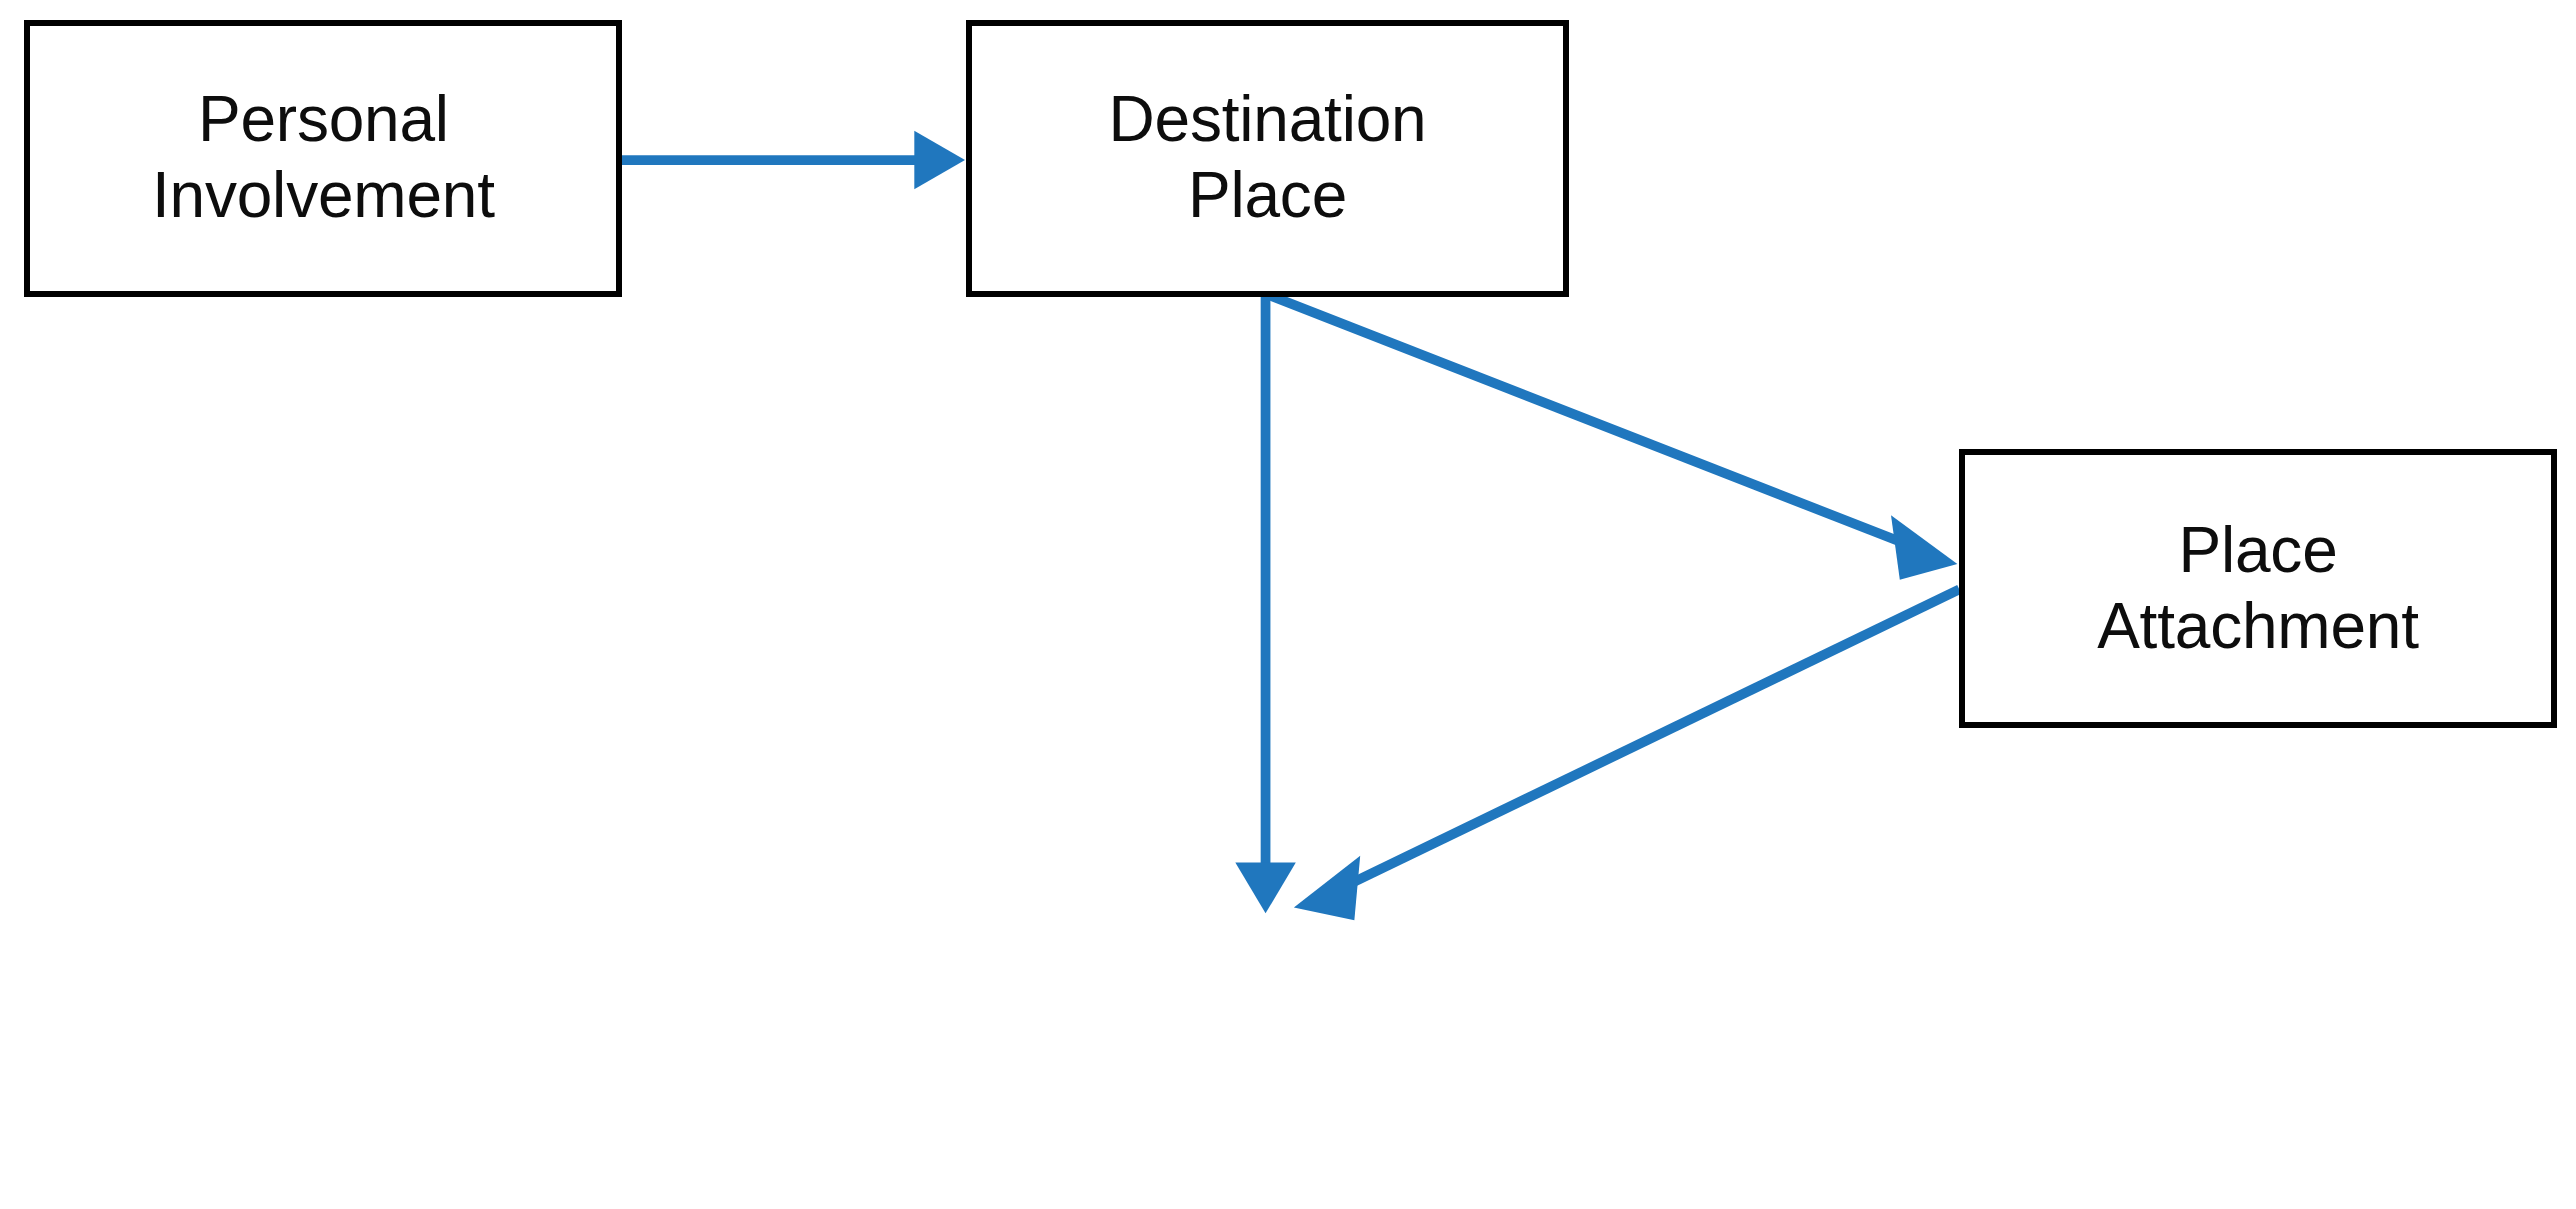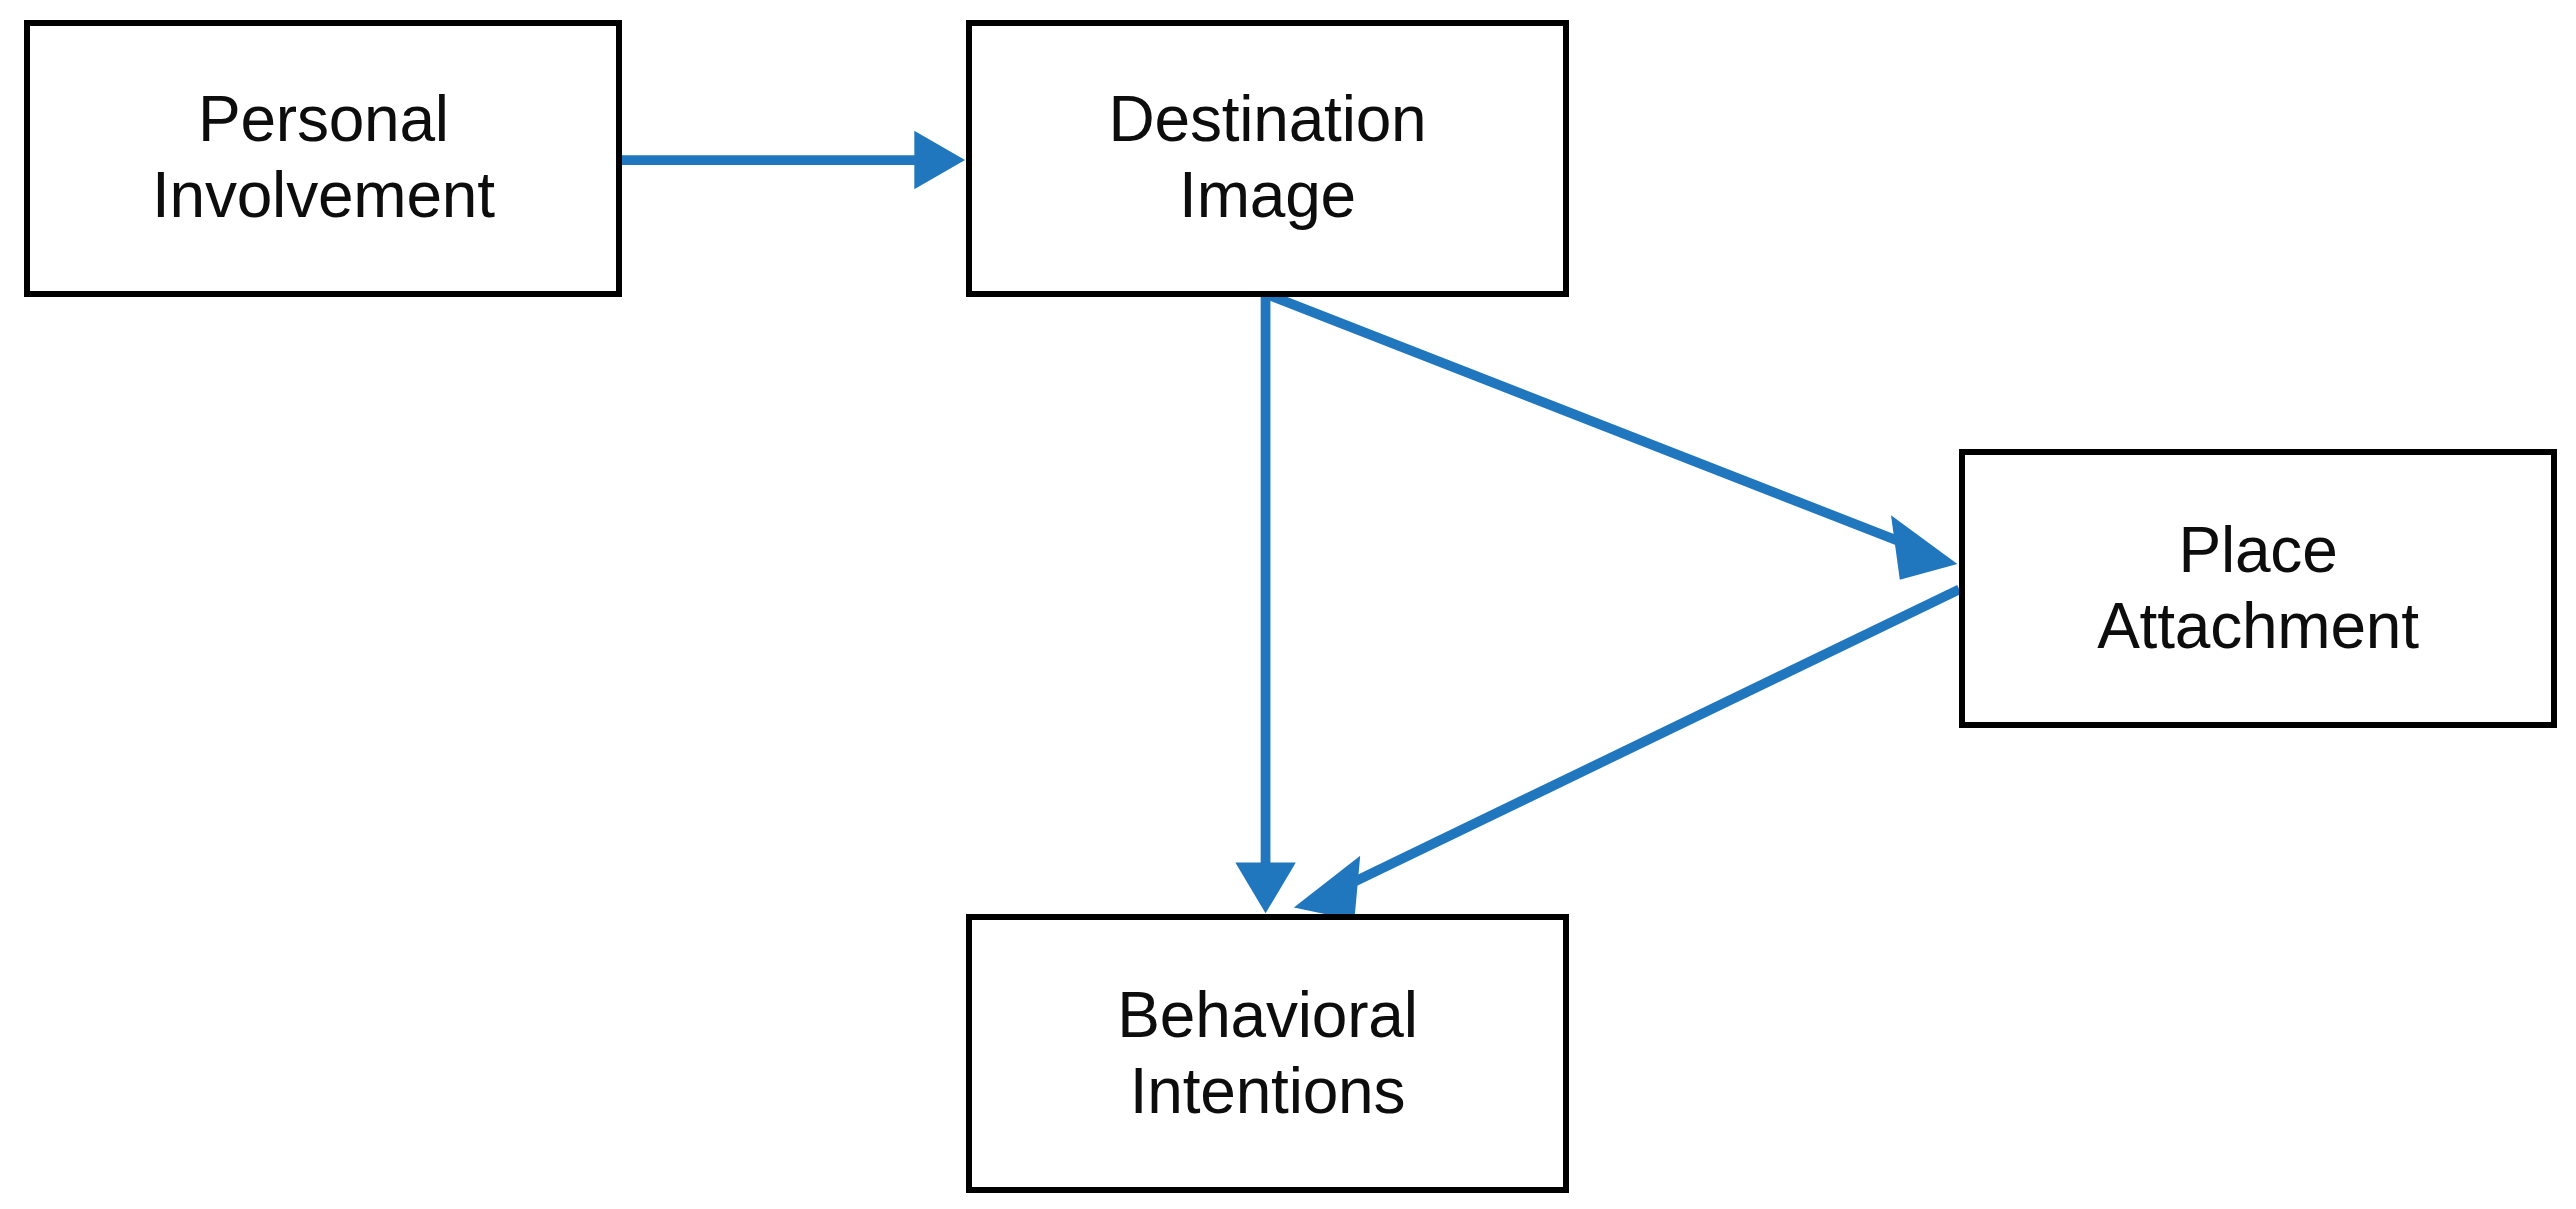--- a/index.html
+++ b/index.html
@@ -90,7 +90,7 @@
 
   <div class="node" style="left:966px; top:19.5px; width:603px; height:277px;">
     <div class="node-label">Destination
-Image</div>
+Place</div>
   </div>
 
   <div class="node" style="left:1959px; top:449px; width:598px; height:279px;align-items:center;">

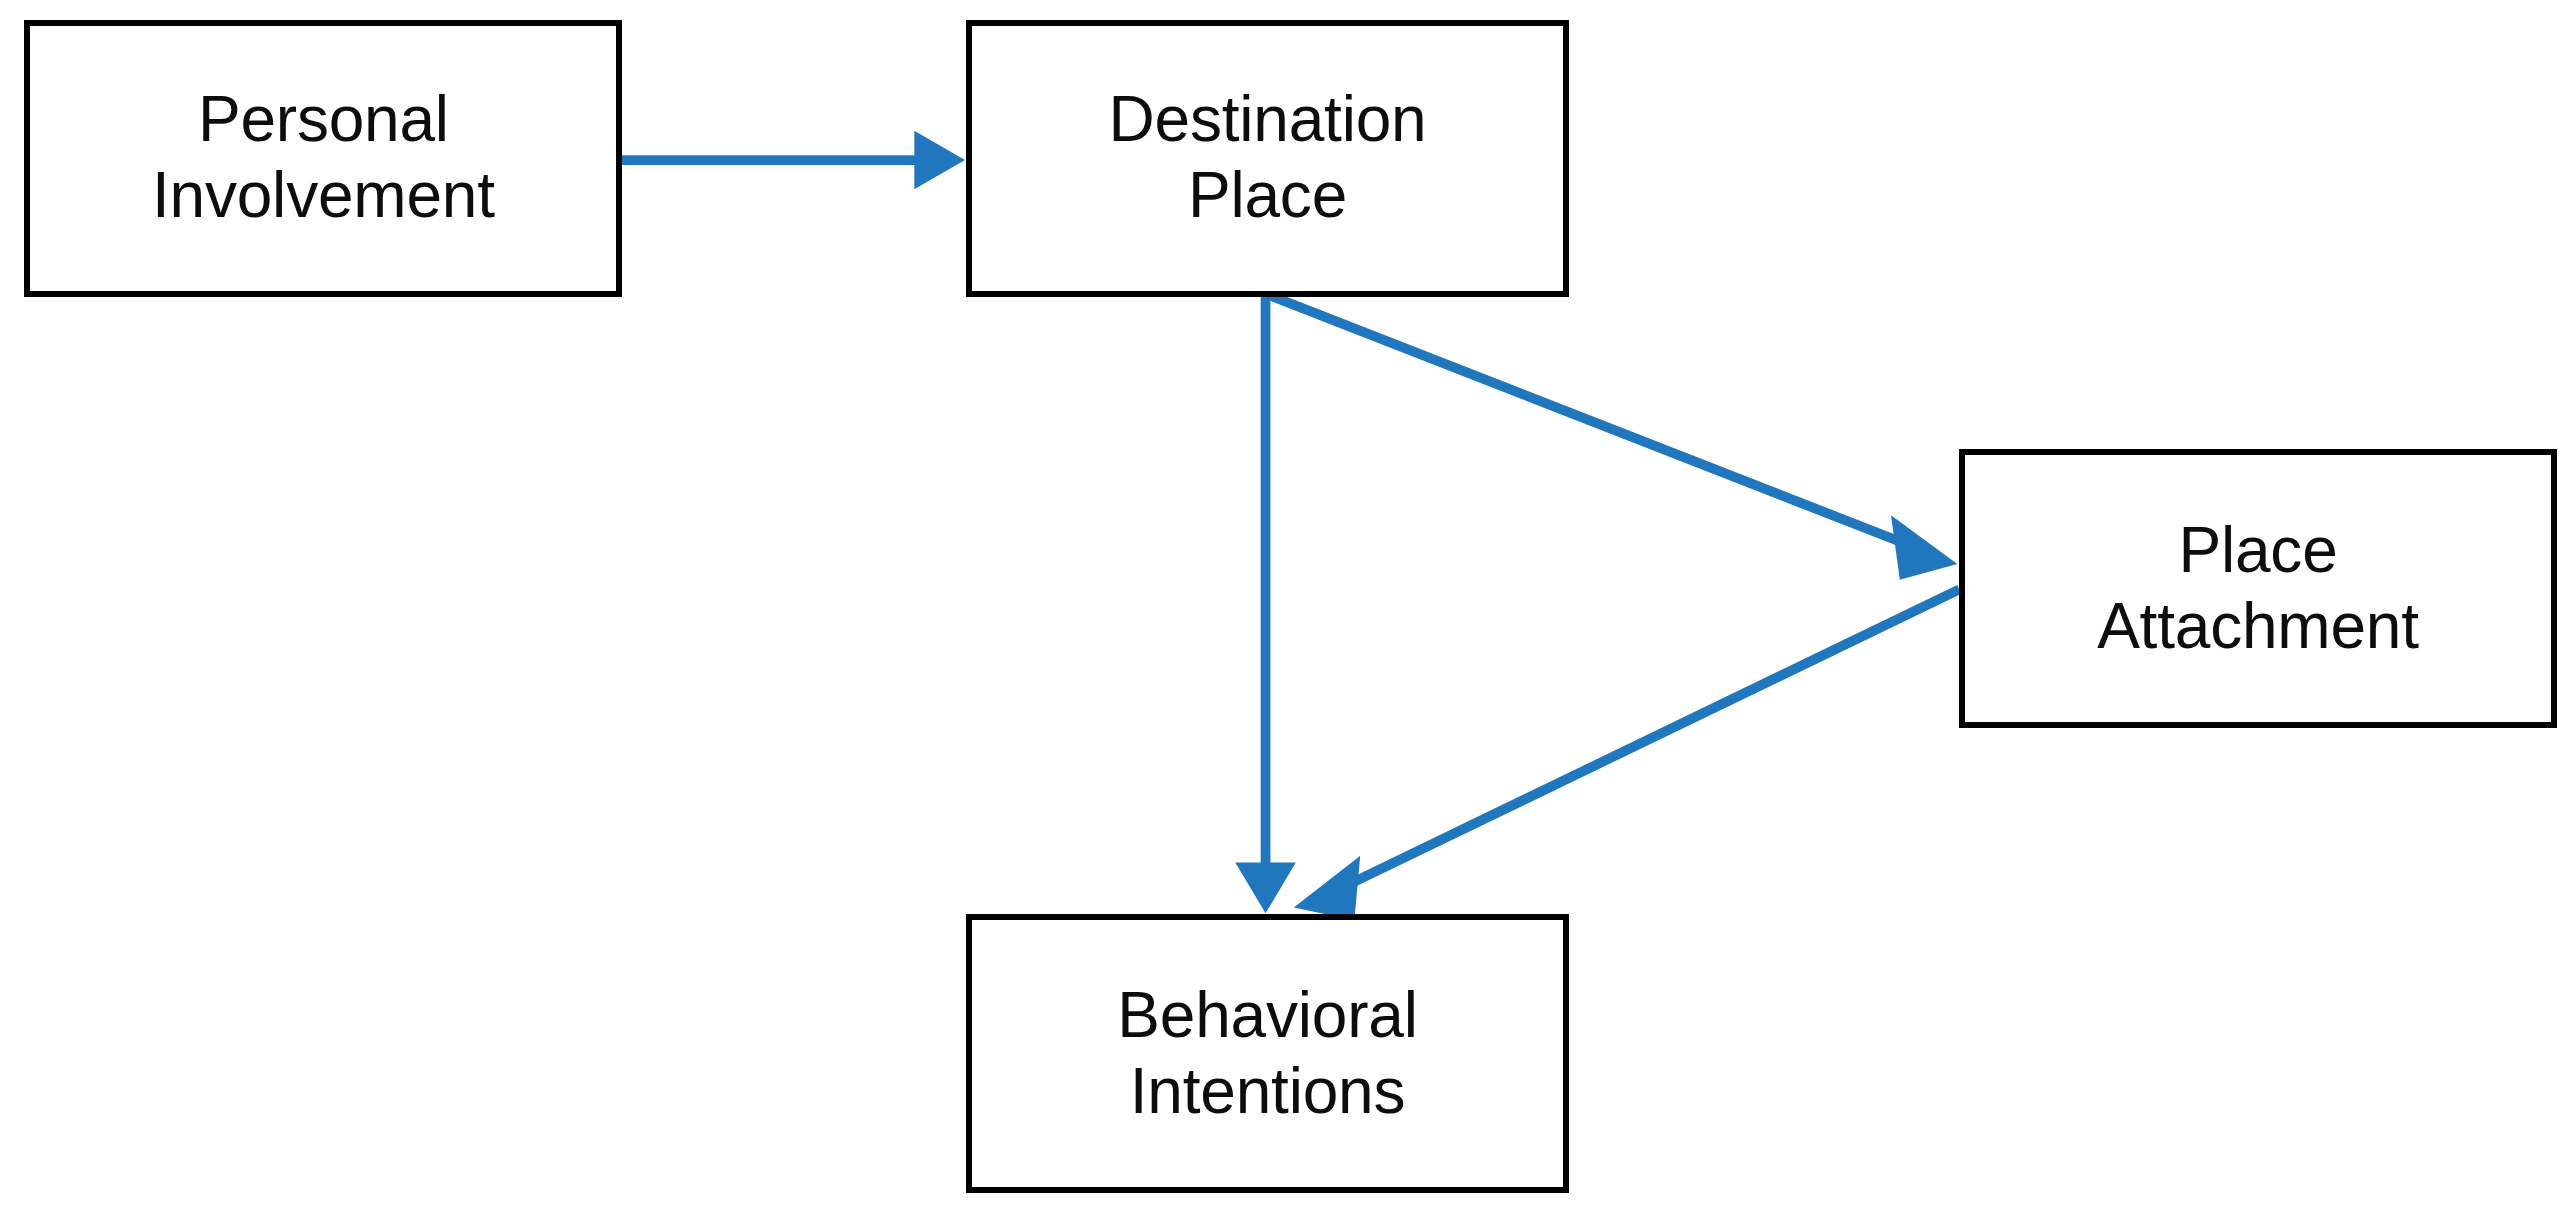--- a/index.html
+++ b/index.html
@@ -98,10 +98,6 @@
 Attachment</div>
   </div>
 
-  <div class="node" style="left:966px; top:914px; width:603px; height:279px;">
-    <div class="node-label">Behavioral
-Intentions</div>
-  </div>
 
 </div>
 

